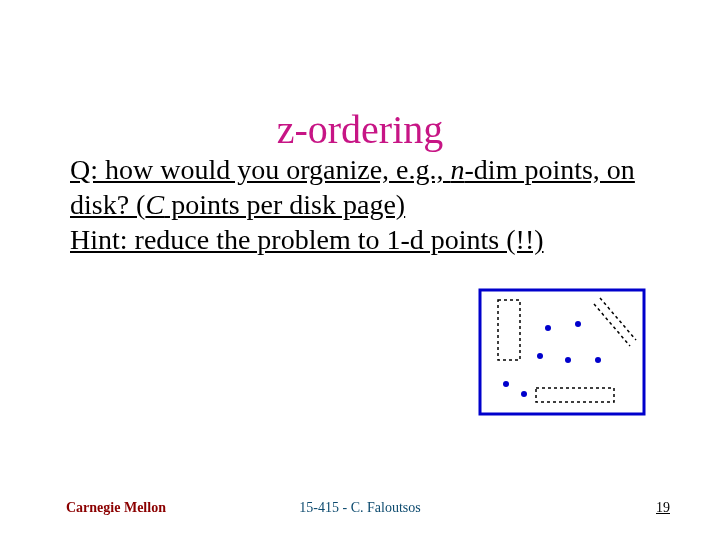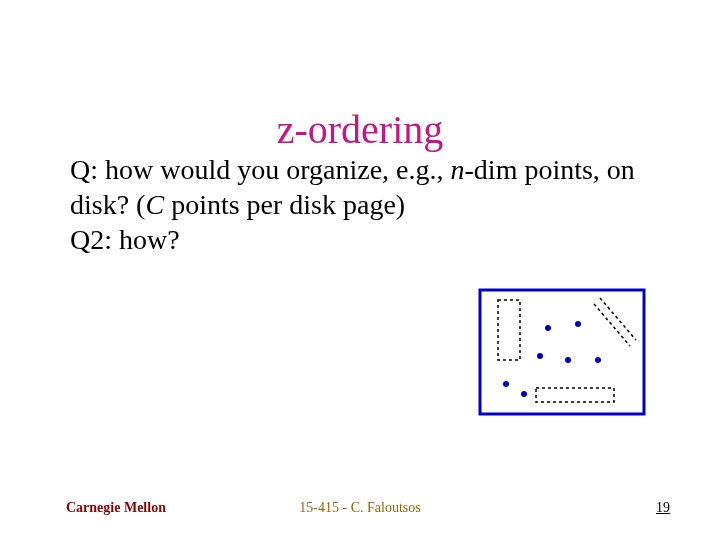--- a/index.html
+++ b/index.html
@@ -28,6 +28,7 @@
     font-size: 28px;
     color: #000;
     line-height: 1.25;
+    text-decoration: underline;
   }
   .body .italic { font-style: italic; }
   .footer {

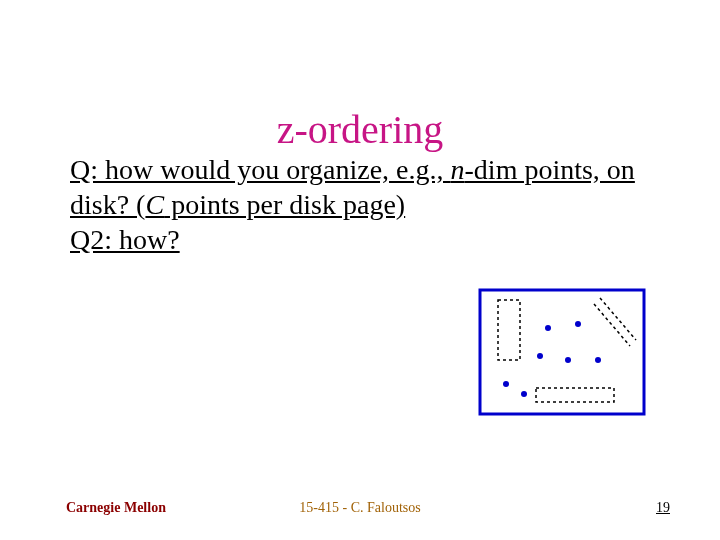--- a/index.html
+++ b/index.html
@@ -79,6 +79,7 @@
     <div>
       <span>Q: how would you organize, e.g., </span><span class="italic">n</span><span>-dim points, on disk? (</span><span class="italic">C</span><span> points per disk page)</span>
     </div>
+    <div>Hint: reduce the problem to 1-d points (!!)</div>
     <div>Q2: how?</div>
   </div>
 

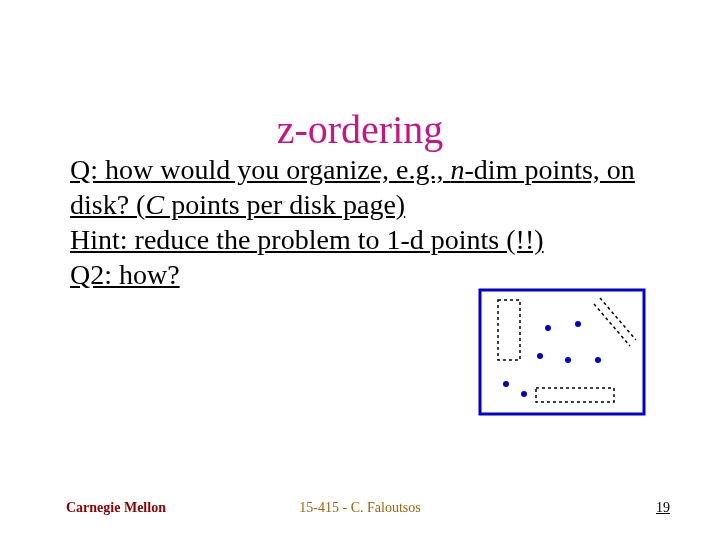--- a/index.html
+++ b/index.html
@@ -80,7 +80,6 @@
       <span>Q: how would you organize, e.g., </span><span class="italic">n</span><span>-dim points, on disk? (</span><span class="italic">C</span><span> points per disk page)</span>
     </div>
     <div>Hint: reduce the problem to 1-d points (!!)</div>
-    <div>Q2: how?</div>
   </div>
 
   <svg class="diagram" viewBox="0 0 168 128">

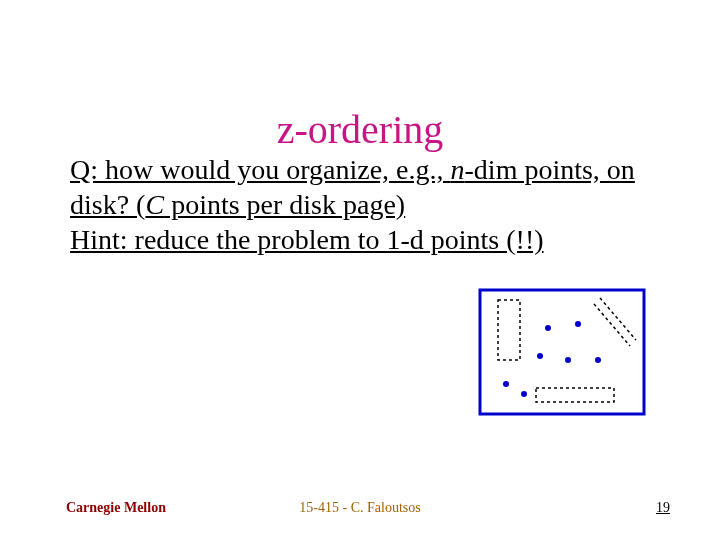--- a/index.html
+++ b/index.html
@@ -51,7 +51,7 @@
     width: 720px;
     bottom: 0;
     text-align: center;
-    color: #a16207;
+    color: #0c4a6e;
   }
   .footer-right {
     position: absolute;

